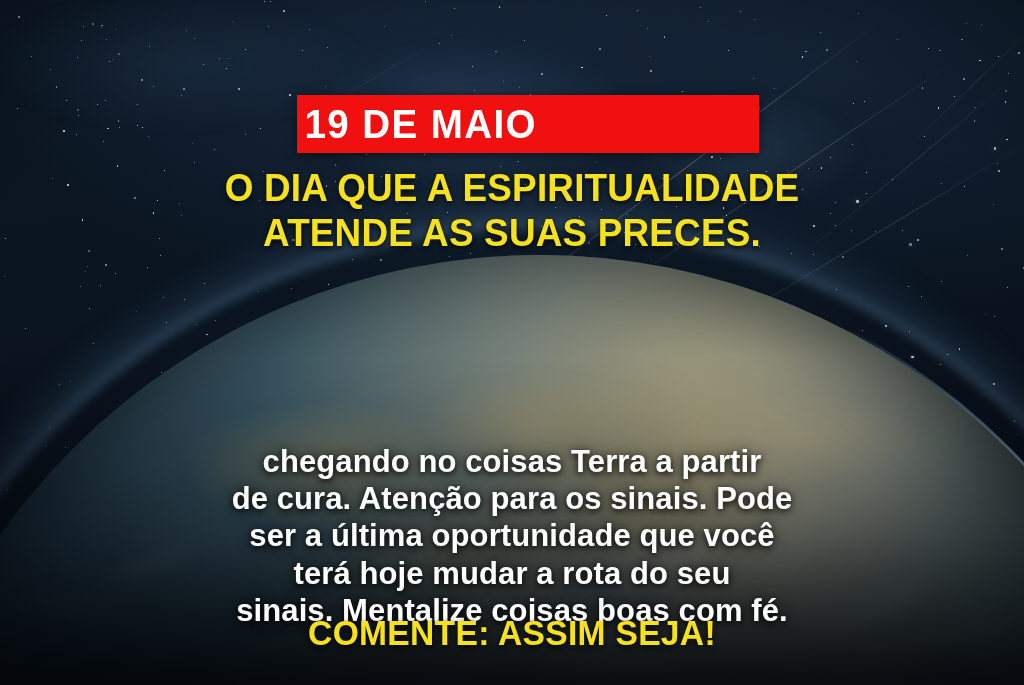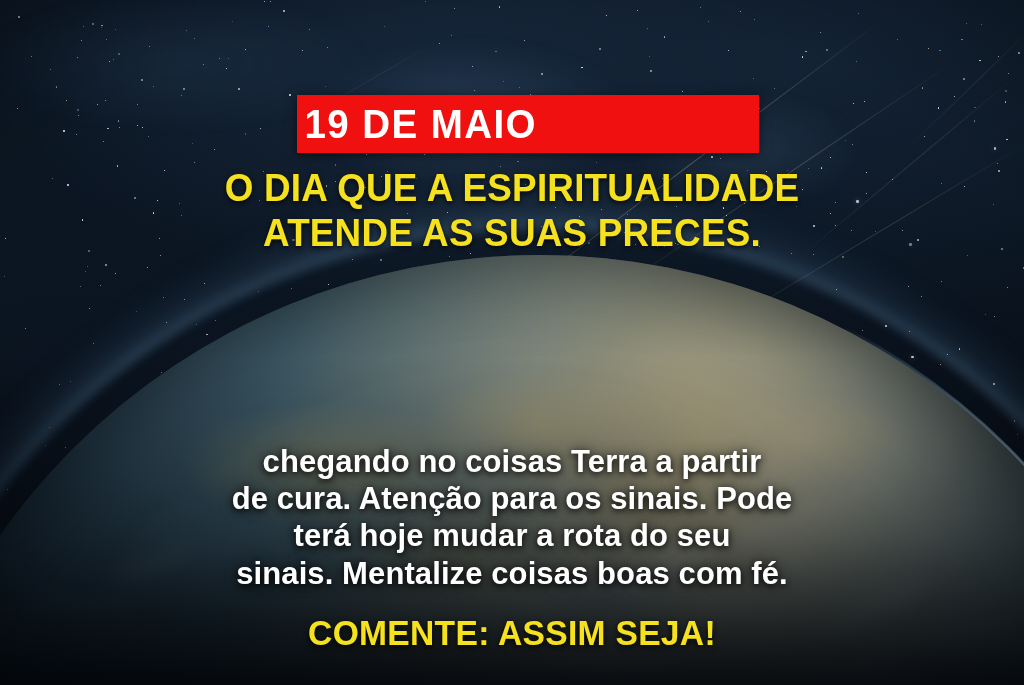--- a/index.html
+++ b/index.html
@@ -675,6 +675,7 @@
     <div class="body-copy" style="color: rgb(255, 255, 255);">
       <div>chegando no coisas Terra a partir</div>
       <div>de cura. Atenção para os sinais. Pode</div>
+      <div>ser a última oportunidade que você</div>
       <div>terá hoje mudar a rota do seu</div>
       <div>sinais. Mentalize coisas boas com fé.</div>
     </div>

